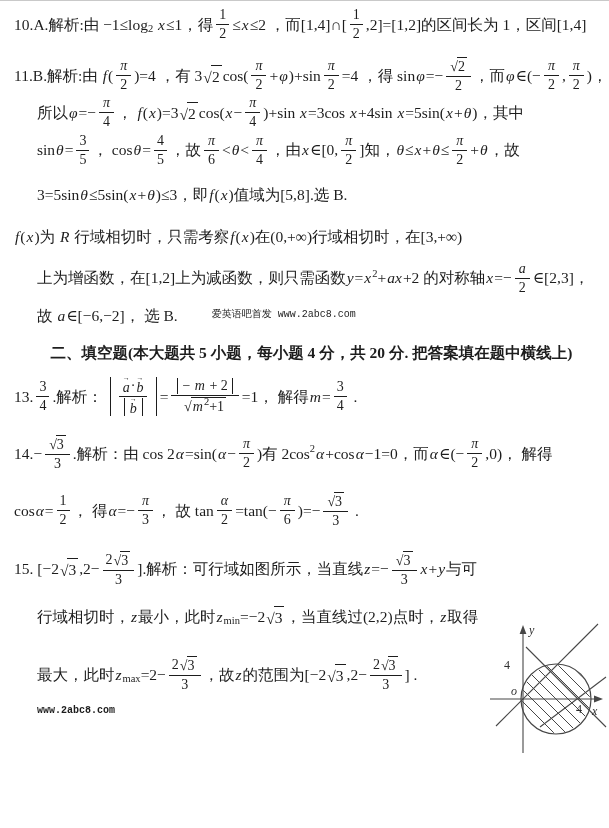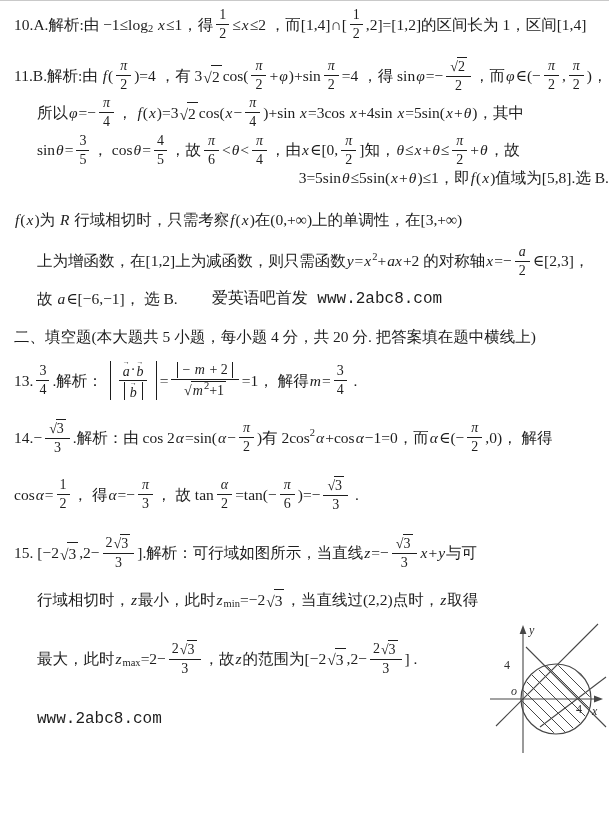--- a/index.html
+++ b/index.html
@@ -58,7 +58,7 @@
       <div class="line" style="margin-top: 15px;"><span class="tx">11.B.解析:由 </span><span class="var">f</span><span class="tx">(</span><span class="frac"><span class="num"><span class="var">π</span></span><span class="den"><span class="tx">2</span></span></span><span class="tx">)=4 ，有 3</span><span class="sqrt"><span class="rad">√</span><span class="radicand"><span class="tx">2</span></span></span><span class="tx">cos(</span><span class="frac"><span class="num"><span class="var">π</span></span><span class="den"><span class="tx">2</span></span></span><span class="tx">+</span><span class="var">φ</span><span class="tx">)+sin</span><span class="frac"><span class="num"><span class="var">π</span></span><span class="den"><span class="tx">2</span></span></span><span class="tx">=4 ，得 sin</span><span class="var">φ</span><span class="tx">=−</span><span class="frac"><span class="num"><span class="sqrt"><span class="rad">√</span><span class="radicand"><span class="tx">2</span></span></span></span><span class="den"><span class="tx">2</span></span></span><span class="tx">，而</span><span class="var">φ</span><span class="tx">∈(−</span><span class="frac"><span class="num"><span class="var">π</span></span><span class="den"><span class="tx">2</span></span></span><span class="tx">,</span><span class="frac"><span class="num"><span class="var">π</span></span><span class="den"><span class="tx">2</span></span></span><span class="tx">)，</span></div>
       <div class="line ind" style="margin-top: 1px;"><span class="tx">所以</span><span class="var">φ</span><span class="tx">=−</span><span class="frac"><span class="num"><span class="var">π</span></span><span class="den"><span class="tx">4</span></span></span><span class="tx">， </span><span class="var">f</span><span class="tx">(</span><span class="var">x</span><span class="tx">)=3</span><span class="sqrt"><span class="rad">√</span><span class="radicand"><span class="tx">2</span></span></span><span class="tx">cos(</span><span class="var">x</span><span class="tx">−</span><span class="frac"><span class="num"><span class="var">π</span></span><span class="den"><span class="tx">4</span></span></span><span class="tx">)+sin </span><span class="var">x</span><span class="tx">=3cos </span><span class="var">x</span><span class="tx">+4sin </span><span class="var">x</span><span class="tx">=5sin(</span><span class="var">x</span><span class="tx">+</span><span class="var">θ</span><span class="tx">)，其中</span></div>
       <div class="line ind" style="margin-top: 2px;"><span class="tx">sin</span><span class="var">θ</span><span class="tx">=</span><span class="frac"><span class="num"><span class="tx">3</span></span><span class="den"><span class="tx">5</span></span></span><span class="tx">， cos</span><span class="var">θ</span><span class="tx">=</span><span class="frac"><span class="num"><span class="tx">4</span></span><span class="den"><span class="tx">5</span></span></span><span class="tx">，故</span><span class="frac"><span class="num"><span class="var">π</span></span><span class="den"><span class="tx">6</span></span></span><span class="tx">&lt;</span><span class="var">θ</span><span class="tx">&lt;</span><span class="frac"><span class="num"><span class="var">π</span></span><span class="den"><span class="tx">4</span></span></span><span class="tx">，由</span><span class="var">x</span><span class="tx">∈[0,</span><span class="frac"><span class="num"><span class="var">π</span></span><span class="den"><span class="tx">2</span></span></span><span class="tx">]知，</span><span class="var">θ</span><span class="tx">≤</span><span class="var">x</span><span class="tx">+</span><span class="var">θ</span><span class="tx">≤</span><span class="frac"><span class="num"><span class="var">π</span></span><span class="den"><span class="tx">2</span></span></span><span class="tx">+</span><span class="var">θ</span><span class="tx">，故</span></div>
-      <div class="line ind" style=" justify-content: flex-end;"><span class="tx">3=5sin</span><span class="var">θ</span><span class="tx">≤5sin(</span><span class="var">x</span><span class="tx">+</span><span class="var">θ</span><span class="tx">)≤1，即</span><span class="var">f</span><span class="tx">(</span><span class="var">x</span><span class="tx">)值域为[5,8].选 B.</span></div>
+      <div class="line ind" style="margin-top: 17px;"><span class="tx">3=5sin</span><span class="var">θ</span><span class="tx">≤5sin(</span><span class="var">x</span><span class="tx">+</span><span class="var">θ</span><span class="tx">)≤1，即</span><span class="var">f</span><span class="tx">(</span><span class="var">x</span><span class="tx">)值域为[5,8].选 B.</span></div>
       <div class="line" style="margin-top: 23px;"><span class="var">f</span><span class="tx">(</span><span class="var">x</span><span class="tx">)为 </span><span class="var">R</span><span class="tx"> 行域相切时，只需考察</span><span class="var">f</span><span class="tx">(</span><span class="var">x</span><span class="tx">)在(0,+∞)上的单调性，在[3,+∞)</span></div>
       <div class="line ind" style="margin-top: 14px;"><span class="tx">上为增函数，在[1,2]上为减函数，则只需函数</span><span class="var">y</span><span class="tx">=</span><span class="var">x</span><span class="sup">2</span><span class="tx">+</span><span class="var">ax</span><span class="tx">+2 的对称轴</span><span class="var">x</span><span class="tx">=−</span><span class="frac"><span class="num"><span class="var">a</span></span><span class="den"><span class="tx">2</span></span></span><span class="tx">∈[2,3]，</span></div>
       <div class="line ind" style="margin-top: 10px;"><span class="tx">故 </span><span class="var">a</span><span class="tx">∈[−6,−1]， 选 B.</span><span class="gap" style="width: 34px;"></span><span class="mono">爱英语吧首发 www.2abc8.com</span></div>

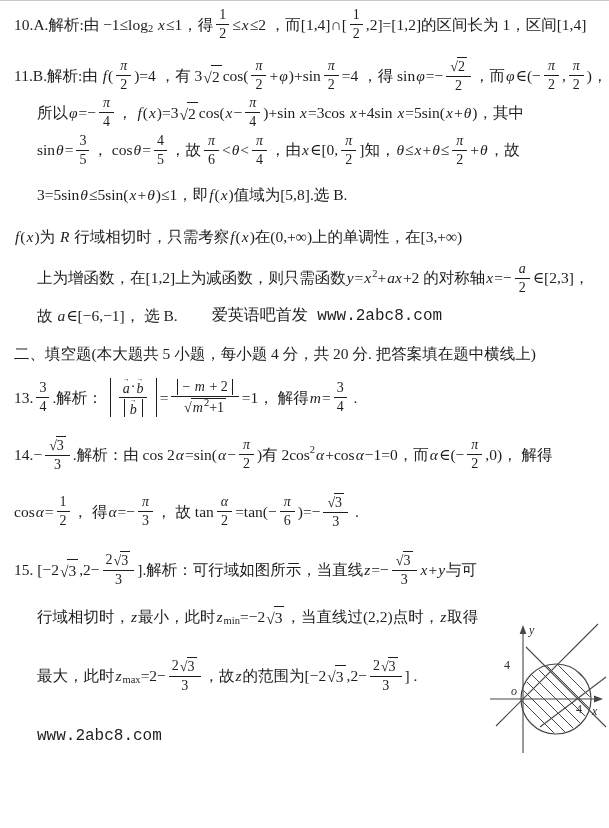--- a/index.html
+++ b/index.html
@@ -58,7 +58,7 @@
       <div class="line" style="margin-top: 15px;"><span class="tx">11.B.解析:由 </span><span class="var">f</span><span class="tx">(</span><span class="frac"><span class="num"><span class="var">π</span></span><span class="den"><span class="tx">2</span></span></span><span class="tx">)=4 ，有 3</span><span class="sqrt"><span class="rad">√</span><span class="radicand"><span class="tx">2</span></span></span><span class="tx">cos(</span><span class="frac"><span class="num"><span class="var">π</span></span><span class="den"><span class="tx">2</span></span></span><span class="tx">+</span><span class="var">φ</span><span class="tx">)+sin</span><span class="frac"><span class="num"><span class="var">π</span></span><span class="den"><span class="tx">2</span></span></span><span class="tx">=4 ，得 sin</span><span class="var">φ</span><span class="tx">=−</span><span class="frac"><span class="num"><span class="sqrt"><span class="rad">√</span><span class="radicand"><span class="tx">2</span></span></span></span><span class="den"><span class="tx">2</span></span></span><span class="tx">，而</span><span class="var">φ</span><span class="tx">∈(−</span><span class="frac"><span class="num"><span class="var">π</span></span><span class="den"><span class="tx">2</span></span></span><span class="tx">,</span><span class="frac"><span class="num"><span class="var">π</span></span><span class="den"><span class="tx">2</span></span></span><span class="tx">)，</span></div>
       <div class="line ind" style="margin-top: 1px;"><span class="tx">所以</span><span class="var">φ</span><span class="tx">=−</span><span class="frac"><span class="num"><span class="var">π</span></span><span class="den"><span class="tx">4</span></span></span><span class="tx">， </span><span class="var">f</span><span class="tx">(</span><span class="var">x</span><span class="tx">)=3</span><span class="sqrt"><span class="rad">√</span><span class="radicand"><span class="tx">2</span></span></span><span class="tx">cos(</span><span class="var">x</span><span class="tx">−</span><span class="frac"><span class="num"><span class="var">π</span></span><span class="den"><span class="tx">4</span></span></span><span class="tx">)+sin </span><span class="var">x</span><span class="tx">=3cos </span><span class="var">x</span><span class="tx">+4sin </span><span class="var">x</span><span class="tx">=5sin(</span><span class="var">x</span><span class="tx">+</span><span class="var">θ</span><span class="tx">)，其中</span></div>
       <div class="line ind" style="margin-top: 2px;"><span class="tx">sin</span><span class="var">θ</span><span class="tx">=</span><span class="frac"><span class="num"><span class="tx">3</span></span><span class="den"><span class="tx">5</span></span></span><span class="tx">， cos</span><span class="var">θ</span><span class="tx">=</span><span class="frac"><span class="num"><span class="tx">4</span></span><span class="den"><span class="tx">5</span></span></span><span class="tx">，故</span><span class="frac"><span class="num"><span class="var">π</span></span><span class="den"><span class="tx">6</span></span></span><span class="tx">&lt;</span><span class="var">θ</span><span class="tx">&lt;</span><span class="frac"><span class="num"><span class="var">π</span></span><span class="den"><span class="tx">4</span></span></span><span class="tx">，由</span><span class="var">x</span><span class="tx">∈[0,</span><span class="frac"><span class="num"><span class="var">π</span></span><span class="den"><span class="tx">2</span></span></span><span class="tx">]知，</span><span class="var">θ</span><span class="tx">≤</span><span class="var">x</span><span class="tx">+</span><span class="var">θ</span><span class="tx">≤</span><span class="frac"><span class="num"><span class="var">π</span></span><span class="den"><span class="tx">2</span></span></span><span class="tx">+</span><span class="var">θ</span><span class="tx">，故</span></div>
-      <div class="line ind" style="margin-top: 17px;"><span class="tx">3=5sin</span><span class="var">θ</span><span class="tx">≤5sin(</span><span class="var">x</span><span class="tx">+</span><span class="var">θ</span><span class="tx">)≤1，即</span><span class="var">f</span><span class="tx">(</span><span class="var">x</span><span class="tx">)值域为[5,8].选 B.</span></div>
+      <div class="line ind" style="margin-top: 17px;"><span class="tx">3=5sin</span><span class="var">θ</span><span class="tx">≤5sin(</span><span class="var">x</span><span class="tx">+</span><span class="var">θ</span><span class="tx">)≤3，即</span><span class="var">f</span><span class="tx">(</span><span class="var">x</span><span class="tx">)值域为[5,8].选 B.</span></div>
       <div class="line" style="margin-top: 23px;"><span class="var">f</span><span class="tx">(</span><span class="var">x</span><span class="tx">)为 </span><span class="var">R</span><span class="tx"> 行域相切时，只需考察</span><span class="var">f</span><span class="tx">(</span><span class="var">x</span><span class="tx">)在(0,+∞)上的单调性，在[3,+∞)</span></div>
       <div class="line ind" style="margin-top: 14px;"><span class="tx">上为增函数，在[1,2]上为减函数，则只需函数</span><span class="var">y</span><span class="tx">=</span><span class="var">x</span><span class="sup">2</span><span class="tx">+</span><span class="var">ax</span><span class="tx">+2 的对称轴</span><span class="var">x</span><span class="tx">=−</span><span class="frac"><span class="num"><span class="var">a</span></span><span class="den"><span class="tx">2</span></span></span><span class="tx">∈[2,3]，</span></div>
       <div class="line ind" style="margin-top: 10px;"><span class="tx">故 </span><span class="var">a</span><span class="tx">∈[−6,−1]， 选 B.</span><span class="gap" style="width: 34px;"></span><span class="mono">爱英语吧首发 www.2abc8.com</span></div>

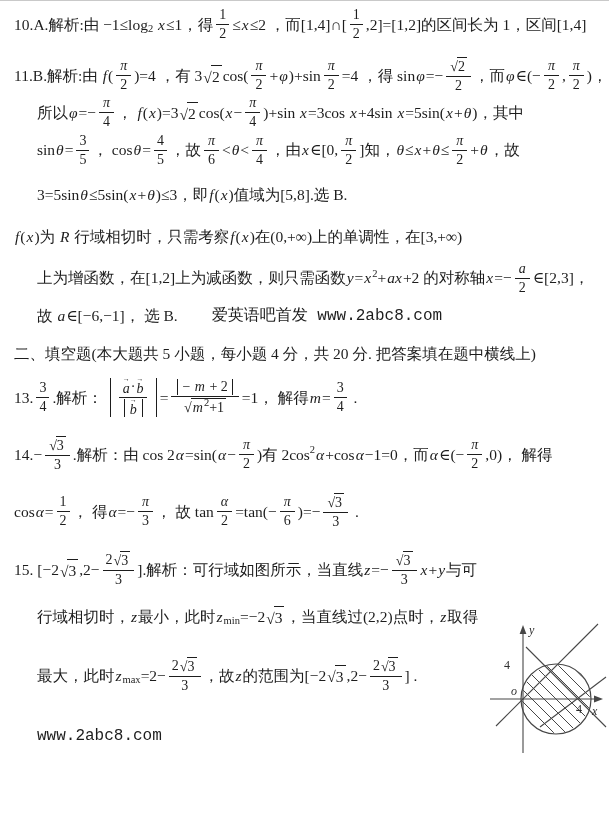--- a/index.html
+++ b/index.html
@@ -59,7 +59,7 @@
       <div class="line ind" style="margin-top: 1px;"><span class="tx">所以</span><span class="var">φ</span><span class="tx">=−</span><span class="frac"><span class="num"><span class="var">π</span></span><span class="den"><span class="tx">4</span></span></span><span class="tx">， </span><span class="var">f</span><span class="tx">(</span><span class="var">x</span><span class="tx">)=3</span><span class="sqrt"><span class="rad">√</span><span class="radicand"><span class="tx">2</span></span></span><span class="tx">cos(</span><span class="var">x</span><span class="tx">−</span><span class="frac"><span class="num"><span class="var">π</span></span><span class="den"><span class="tx">4</span></span></span><span class="tx">)+sin </span><span class="var">x</span><span class="tx">=3cos </span><span class="var">x</span><span class="tx">+4sin </span><span class="var">x</span><span class="tx">=5sin(</span><span class="var">x</span><span class="tx">+</span><span class="var">θ</span><span class="tx">)，其中</span></div>
       <div class="line ind" style="margin-top: 2px;"><span class="tx">sin</span><span class="var">θ</span><span class="tx">=</span><span class="frac"><span class="num"><span class="tx">3</span></span><span class="den"><span class="tx">5</span></span></span><span class="tx">， cos</span><span class="var">θ</span><span class="tx">=</span><span class="frac"><span class="num"><span class="tx">4</span></span><span class="den"><span class="tx">5</span></span></span><span class="tx">，故</span><span class="frac"><span class="num"><span class="var">π</span></span><span class="den"><span class="tx">6</span></span></span><span class="tx">&lt;</span><span class="var">θ</span><span class="tx">&lt;</span><span class="frac"><span class="num"><span class="var">π</span></span><span class="den"><span class="tx">4</span></span></span><span class="tx">，由</span><span class="var">x</span><span class="tx">∈[0,</span><span class="frac"><span class="num"><span class="var">π</span></span><span class="den"><span class="tx">2</span></span></span><span class="tx">]知，</span><span class="var">θ</span><span class="tx">≤</span><span class="var">x</span><span class="tx">+</span><span class="var">θ</span><span class="tx">≤</span><span class="frac"><span class="num"><span class="var">π</span></span><span class="den"><span class="tx">2</span></span></span><span class="tx">+</span><span class="var">θ</span><span class="tx">，故</span></div>
       <div class="line ind" style="margin-top: 17px;"><span class="tx">3=5sin</span><span class="var">θ</span><span class="tx">≤5sin(</span><span class="var">x</span><span class="tx">+</span><span class="var">θ</span><span class="tx">)≤3，即</span><span class="var">f</span><span class="tx">(</span><span class="var">x</span><span class="tx">)值域为[5,8].选 B.</span></div>
-      <div class="line" style="margin-top: 23px;"><span class="var">f</span><span class="tx">(</span><span class="var">x</span><span class="tx">)为 </span><span class="var">R</span><span class="tx"> 行域相切时，只需考察</span><span class="var">f</span><span class="tx">(</span><span class="var">x</span><span class="tx">)在(0,+∞)上的单调性，在[3,+∞)</span></div>
+      <div class="line" style="margin-top: 23px;"><span class="var">f</span><span class="tx">(</span><span class="var">x</span><span class="tx">)为 </span><span class="var">R</span><span class="tx"> 行域相切时，只需考察</span><span class="var">f</span><span class="tx">(</span><span class="var">x</span><span class="tx">)在(0,+∞)行域相切时，在[3,+∞)</span></div>
       <div class="line ind" style="margin-top: 14px;"><span class="tx">上为增函数，在[1,2]上为减函数，则只需函数</span><span class="var">y</span><span class="tx">=</span><span class="var">x</span><span class="sup">2</span><span class="tx">+</span><span class="var">ax</span><span class="tx">+2 的对称轴</span><span class="var">x</span><span class="tx">=−</span><span class="frac"><span class="num"><span class="var">a</span></span><span class="den"><span class="tx">2</span></span></span><span class="tx">∈[2,3]，</span></div>
       <div class="line ind" style="margin-top: 10px;"><span class="tx">故 </span><span class="var">a</span><span class="tx">∈[−6,−1]， 选 B.</span><span class="gap" style="width: 34px;"></span><span class="mono">爱英语吧首发 www.2abc8.com</span></div>
       <div class="line bold" style="margin-top: 18px;"><span class="tx">二、填空题(本大题共 5 小题，每小题 4 分，共 20 分. 把答案填在题中横线上)</span></div>

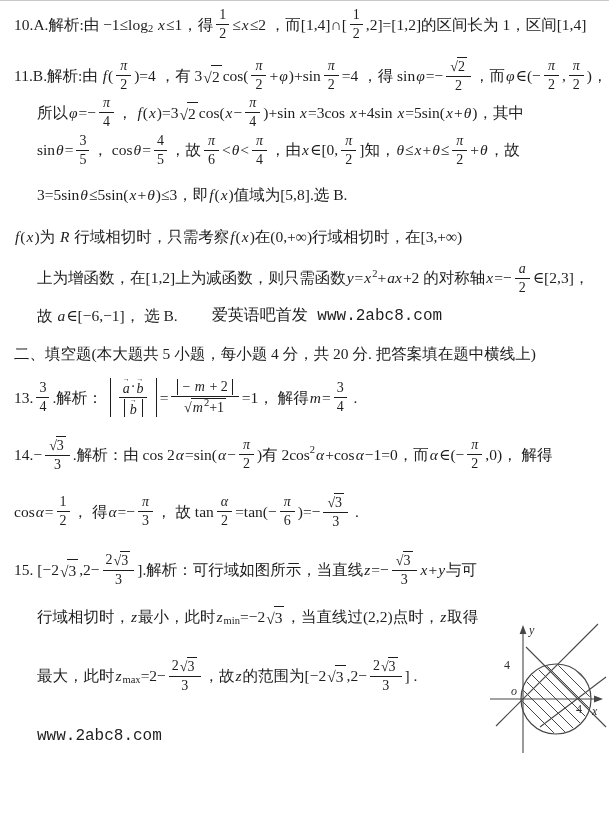--- a/index.html
+++ b/index.html
@@ -61,7 +61,7 @@
       <div class="line ind" style="margin-top: 17px;"><span class="tx">3=5sin</span><span class="var">θ</span><span class="tx">≤5sin(</span><span class="var">x</span><span class="tx">+</span><span class="var">θ</span><span class="tx">)≤3，即</span><span class="var">f</span><span class="tx">(</span><span class="var">x</span><span class="tx">)值域为[5,8].选 B.</span></div>
       <div class="line" style="margin-top: 23px;"><span class="var">f</span><span class="tx">(</span><span class="var">x</span><span class="tx">)为 </span><span class="var">R</span><span class="tx"> 行域相切时，只需考察</span><span class="var">f</span><span class="tx">(</span><span class="var">x</span><span class="tx">)在(0,+∞)行域相切时，在[3,+∞)</span></div>
       <div class="line ind" style="margin-top: 14px;"><span class="tx">上为增函数，在[1,2]上为减函数，则只需函数</span><span class="var">y</span><span class="tx">=</span><span class="var">x</span><span class="sup">2</span><span class="tx">+</span><span class="var">ax</span><span class="tx">+2 的对称轴</span><span class="var">x</span><span class="tx">=−</span><span class="frac"><span class="num"><span class="var">a</span></span><span class="den"><span class="tx">2</span></span></span><span class="tx">∈[2,3]，</span></div>
-      <div class="line ind" style="margin-top: 10px;"><span class="tx">故 </span><span class="var">a</span><span class="tx">∈[−6,−1]， 选 B.</span><span class="gap" style="width: 34px;"></span><span class="mono">爱英语吧首发 www.2abc8.com</span></div>
+      <div class="line ind" style="margin-top: 10px;"><span class="tx">故 </span><span class="var">a</span><span class="tx">∈[−6,−2]， 选 B.</span><span class="gap" style="width: 34px;"></span><span class="mono">爱英语吧首发 www.2abc8.com</span></div>
       <div class="line bold" style="margin-top: 18px;"><span class="tx">二、填空题(本大题共 5 小题，每小题 4 分，共 20 分. 把答案填在题中横线上)</span></div>
       <div class="line" style="margin-top: 15px;"><span class="tx">13.</span><span class="frac"><span class="num"><span class="tx">3</span></span><span class="den"><span class="tx">4</span></span></span><span class="tx">.解析： </span><span class="abs"><span class="frac"><span class="num"><span class="vec"><span class="vec-arrow">→</span><span class="vec-base">a</span></span><span class="tx">·</span><span class="vec"><span class="vec-arrow">→</span><span class="vec-base">b</span></span></span><span class="den"><span class="abs"><span class="vec"><span class="vec-arrow">→</span><span class="vec-base">b</span></span></span></span></span></span><span class="tx">=</span><span class="frac"><span class="num"><span class="abs"><span class="tx">− </span><span class="var">m</span><span class="tx"> + 2</span></span></span><span class="den"><span class="sqrt"><span class="rad">√</span><span class="radicand"><span class="var">m</span><span class="sup">2</span><span class="tx">+1</span></span></span></span></span><span class="tx">=1， 解得</span><span class="var">m</span><span class="tx">=</span><span class="frac"><span class="num"><span class="tx">3</span></span><span class="den"><span class="tx">4</span></span></span><span class="tx"> .</span></div>
       <div class="line" style="margin-top: 19px;"><span class="tx">14.−</span><span class="frac"><span class="num"><span class="sqrt"><span class="rad">√</span><span class="radicand"><span class="tx">3</span></span></span></span><span class="den"><span class="tx">3</span></span></span><span class="tx">.解析：由 cos 2</span><span class="var">α</span><span class="tx">=sin(</span><span class="var">α</span><span class="tx">−</span><span class="frac"><span class="num"><span class="var">π</span></span><span class="den"><span class="tx">2</span></span></span><span class="tx">)有 2cos</span><span class="sup">2</span><span class="var">α</span><span class="tx">+cos</span><span class="var">α</span><span class="tx">−1=0，而</span><span class="var">α</span><span class="tx">∈(−</span><span class="frac"><span class="num"><span class="var">π</span></span><span class="den"><span class="tx">2</span></span></span><span class="tx">,0)， 解得</span></div>

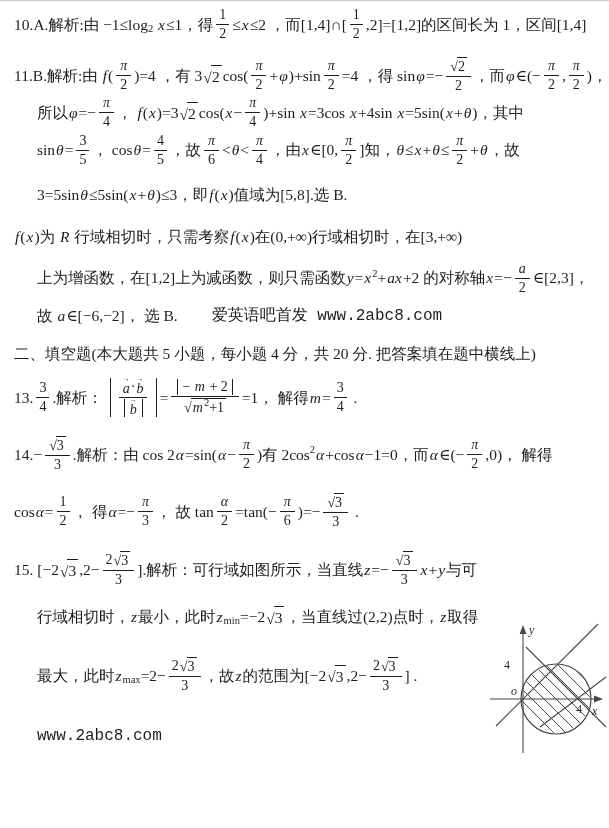--- a/index.html
+++ b/index.html
@@ -43,7 +43,7 @@
   .vec{display:inline-flex;flex-direction:column;align-items:center;line-height:1;margin:0 1px;}
   .vec .vec-arrow{font-size:7px;line-height:0.55;}
   .vec .vec-base{font-style:italic;font-size:14px;line-height:1;}
-  .mono{font-family:"Liberation Mono","DejaVu Sans Mono",monospace;font-size:16px;}
+  .mono{font-family:"Liberation Mono","DejaVu Sans Mono",monospace;font-size:10px;}
   .gap{display:inline-block;}
   .figure{position:absolute;left:488px;top:620px;width:119px;height:150px;}
   .figure text{font-family:"Liberation Serif","DejaVu Serif",serif;font-size:12px;fill:#2e2e2e;}

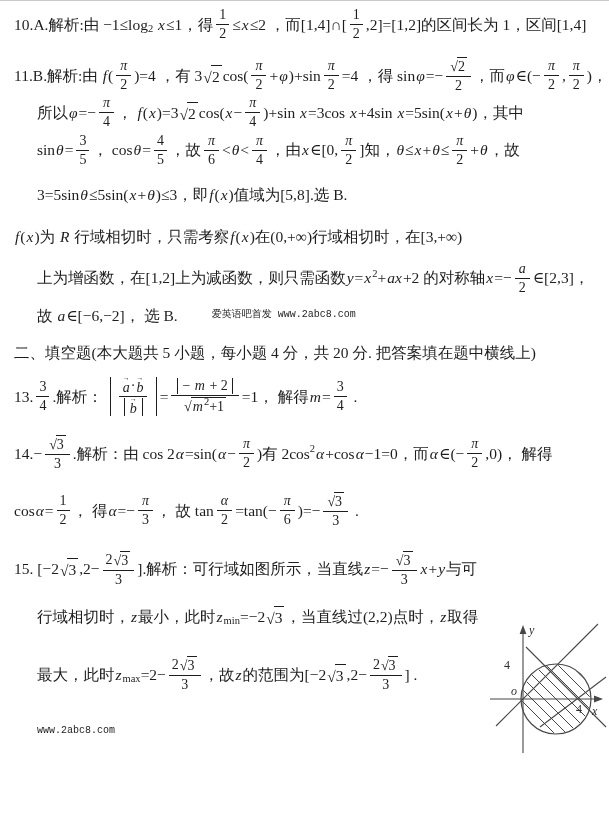--- a/index.html
+++ b/index.html
@@ -17,7 +17,7 @@
     font-size:15.5px;line-height:1.25;padding-left:14px;
   }
   .line.ind{padding-left:37px;}
-  .line.bold{font-weight:normal;}
+  .line.bold{font-weight:bold;justify-content:center;}
   .tx{white-space:pre;}
   .var{font-style:italic;padding:0 1px;font-family:"Liberation Serif","DejaVu Serif",serif;}
   .frac{display:inline-flex;flex-direction:column;align-items:center;margin:0 3px;}

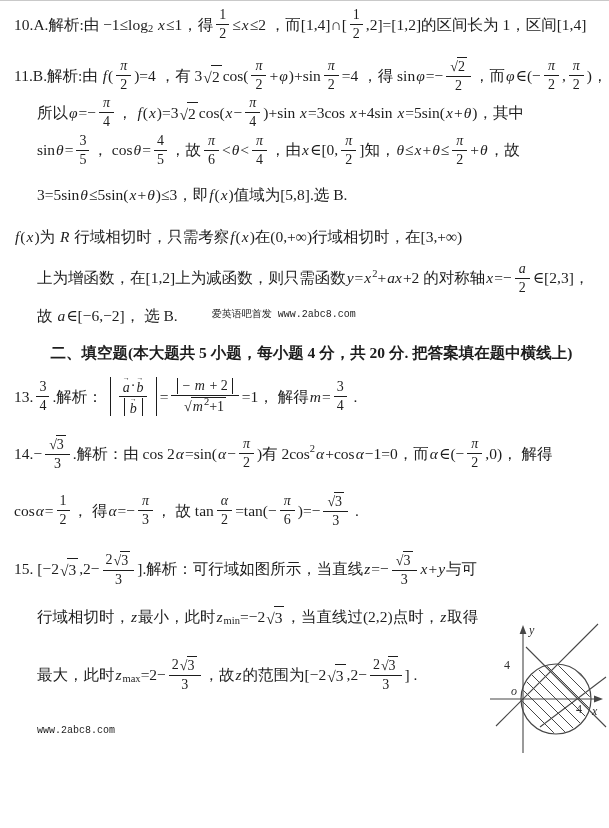--- a/index.html
+++ b/index.html
@@ -69,7 +69,7 @@
       <div class="line" style="margin-top: 21px;"><span class="tx">15. [−2</span><span class="sqrt"><span class="rad">√</span><span class="radicand"><span class="tx">3</span></span></span><span class="tx">,2−</span><span class="frac"><span class="num"><span class="tx">2</span><span class="sqrt"><span class="rad">√</span><span class="radicand"><span class="tx">3</span></span></span></span><span class="den"><span class="tx">3</span></span></span><span class="tx">].解析：可行域如图所示，当直线</span><span class="var">z</span><span class="tx">=−</span><span class="frac"><span class="num"><span class="sqrt"><span class="rad">√</span><span class="radicand"><span class="tx">3</span></span></span></span><span class="den"><span class="tx">3</span></span></span><span class="var">x</span><span class="tx">+</span><span class="var">y</span><span class="tx">与可</span></div>
       <div class="line ind" style="margin-top: 18px;"><span class="tx">行域相切时，</span><span class="var">z</span><span class="tx">最小，此时</span><span class="var">z</span><span class="sub">min</span><span class="tx">=−2</span><span class="sqrt"><span class="rad">√</span><span class="radicand"><span class="tx">3</span></span></span><span class="tx">，当直线过(2,2)点时，</span><span class="var">z</span><span class="tx">取得</span></div>
       <div class="line ind" style="margin-top: 29px;"><span class="tx">最大，此时</span><span class="var">z</span><span class="sub">max</span><span class="tx">=2−</span><span class="frac"><span class="num"><span class="tx">2</span><span class="sqrt"><span class="rad">√</span><span class="radicand"><span class="tx">3</span></span></span></span><span class="den"><span class="tx">3</span></span></span><span class="tx">，故</span><span class="var">z</span><span class="tx">的范围为[−2</span><span class="sqrt"><span class="rad">√</span><span class="radicand"><span class="tx">3</span></span></span><span class="tx">,2−</span><span class="frac"><span class="num"><span class="tx">2</span><span class="sqrt"><span class="rad">√</span><span class="radicand"><span class="tx">3</span></span></span></span><span class="den"><span class="tx">3</span></span></span><span class="tx">] .</span></div>
-      <div class="line ind" style="margin-top: 32px;"><span class="mono">www.2abc8.com</span></div>
+      <div class="line ind" style="margin-top: 12px; font-weight: bold;"><span class="mono">www.2abc8.com</span></div>
     </div>
 
   <svg class="figure" viewBox="0 0 119 150" width="119" height="150" xmlns="http://www.w3.org/2000/svg">

